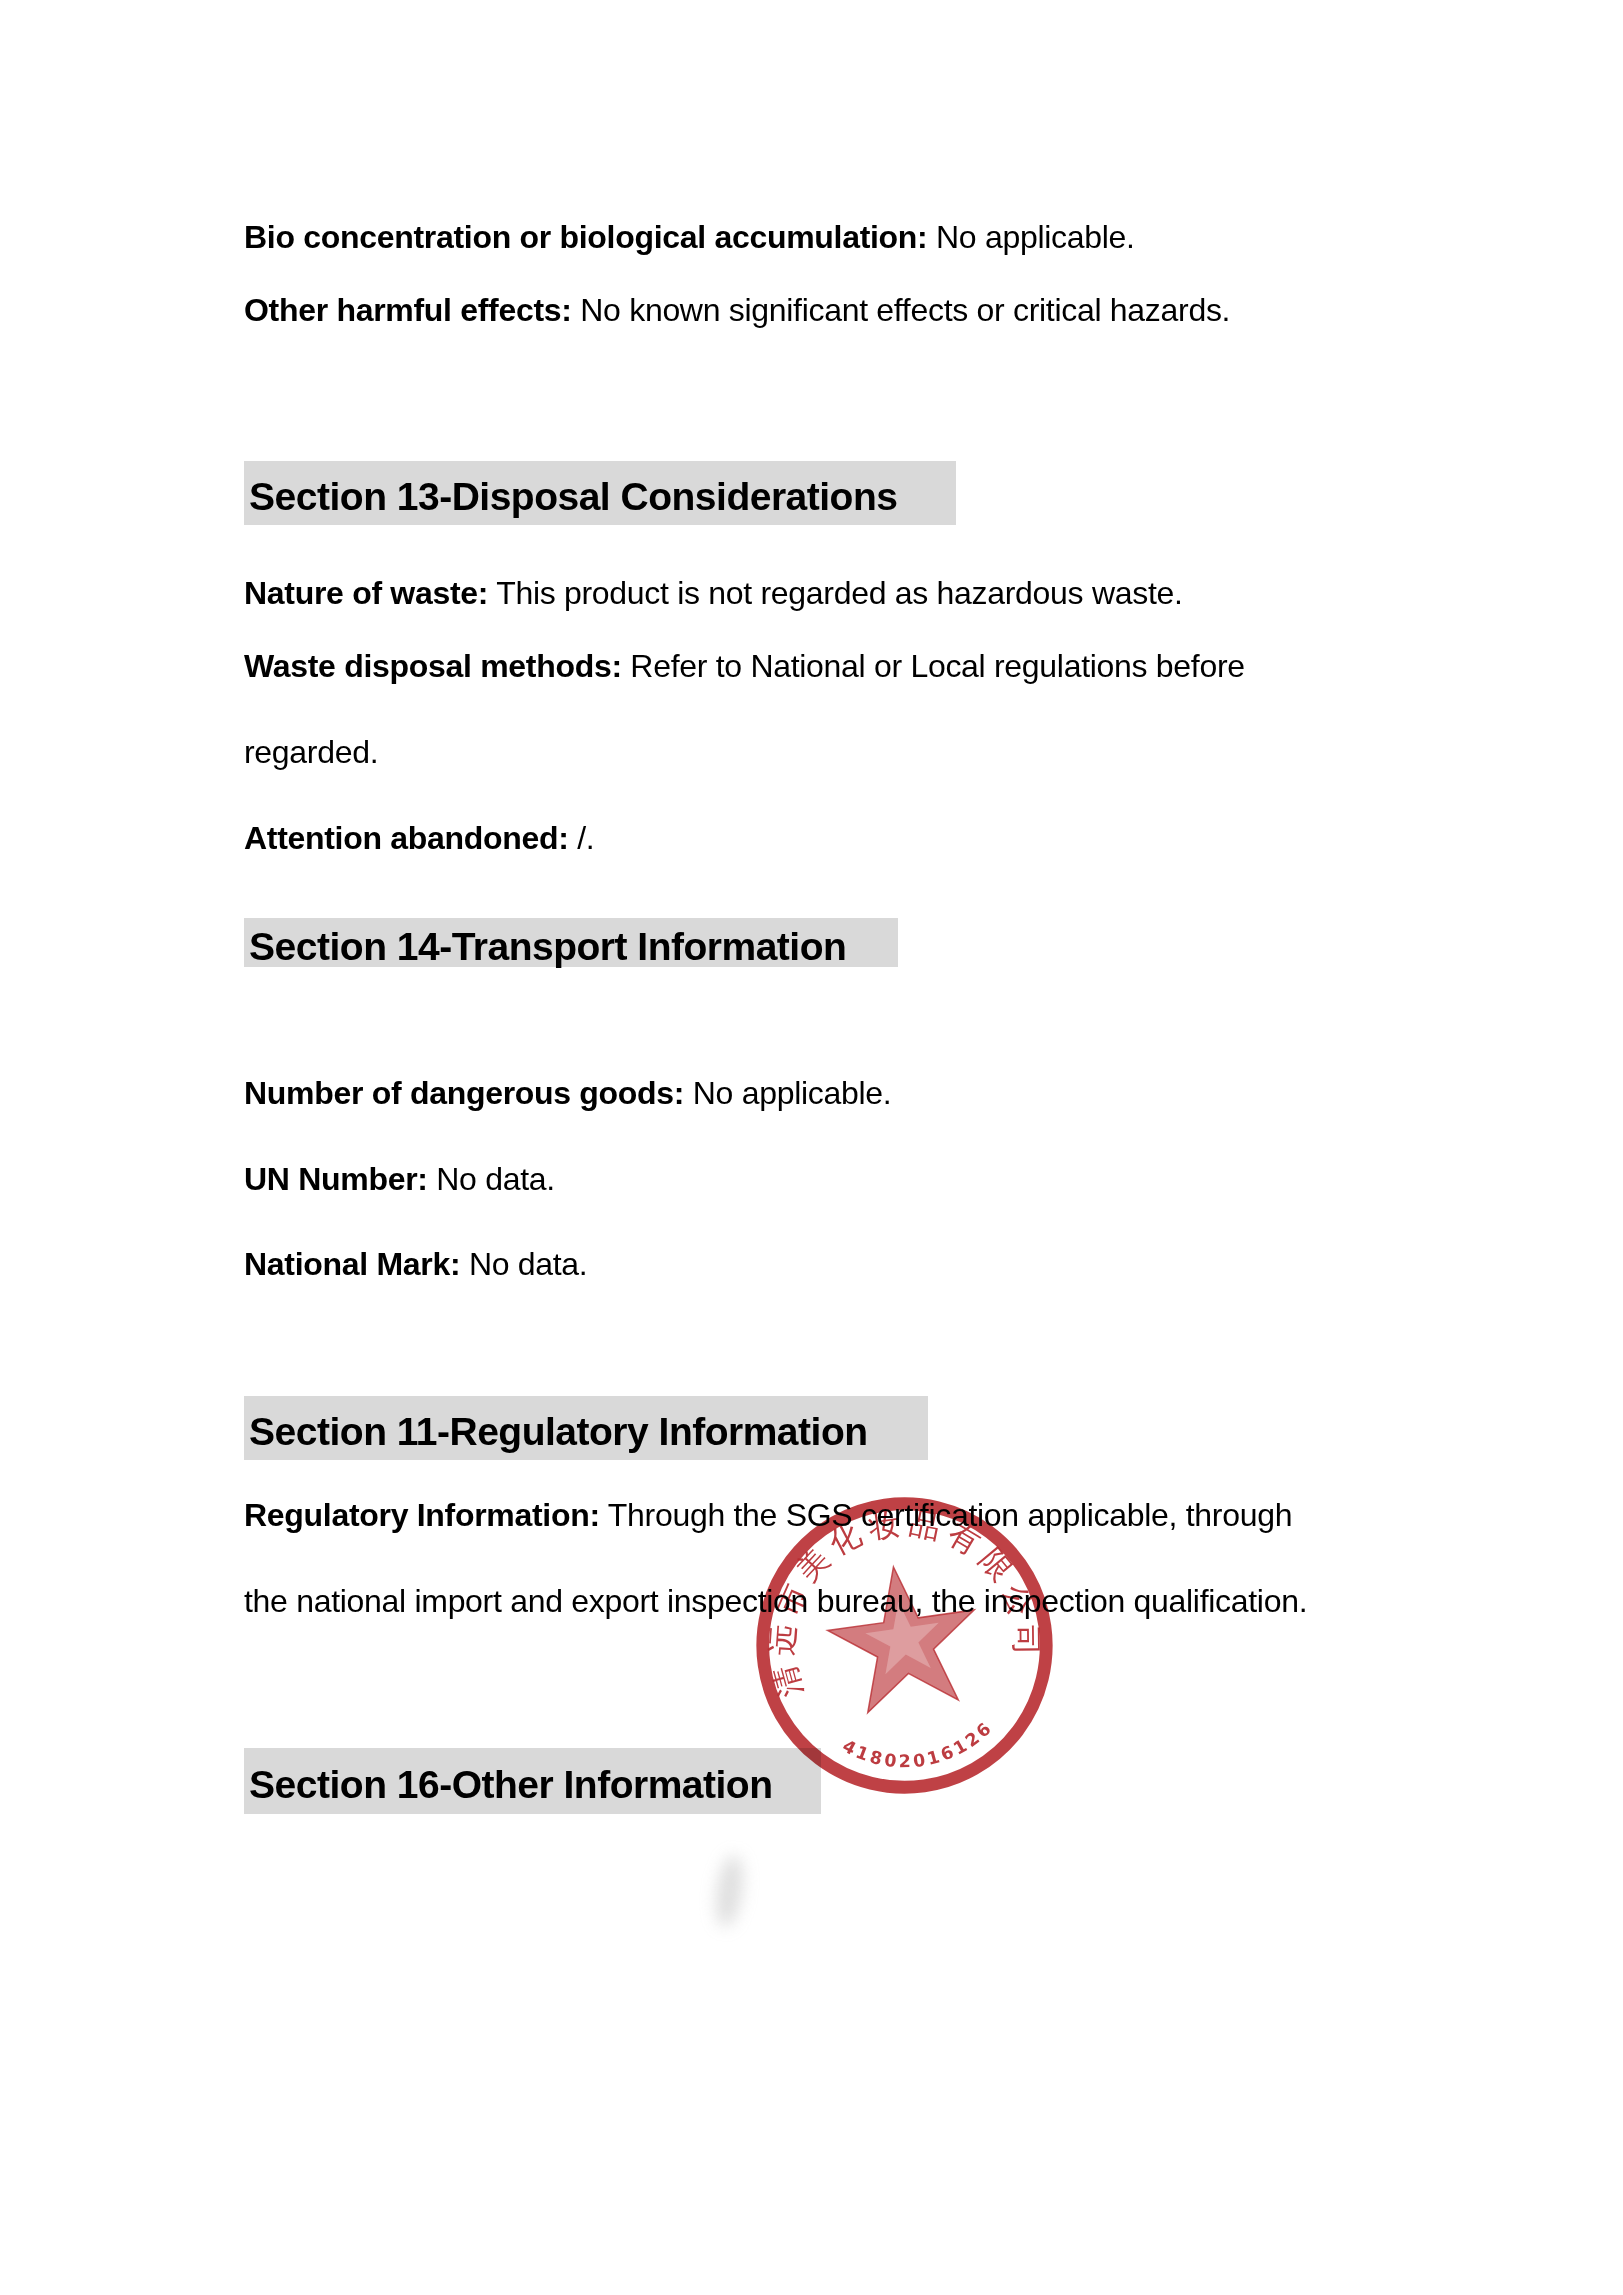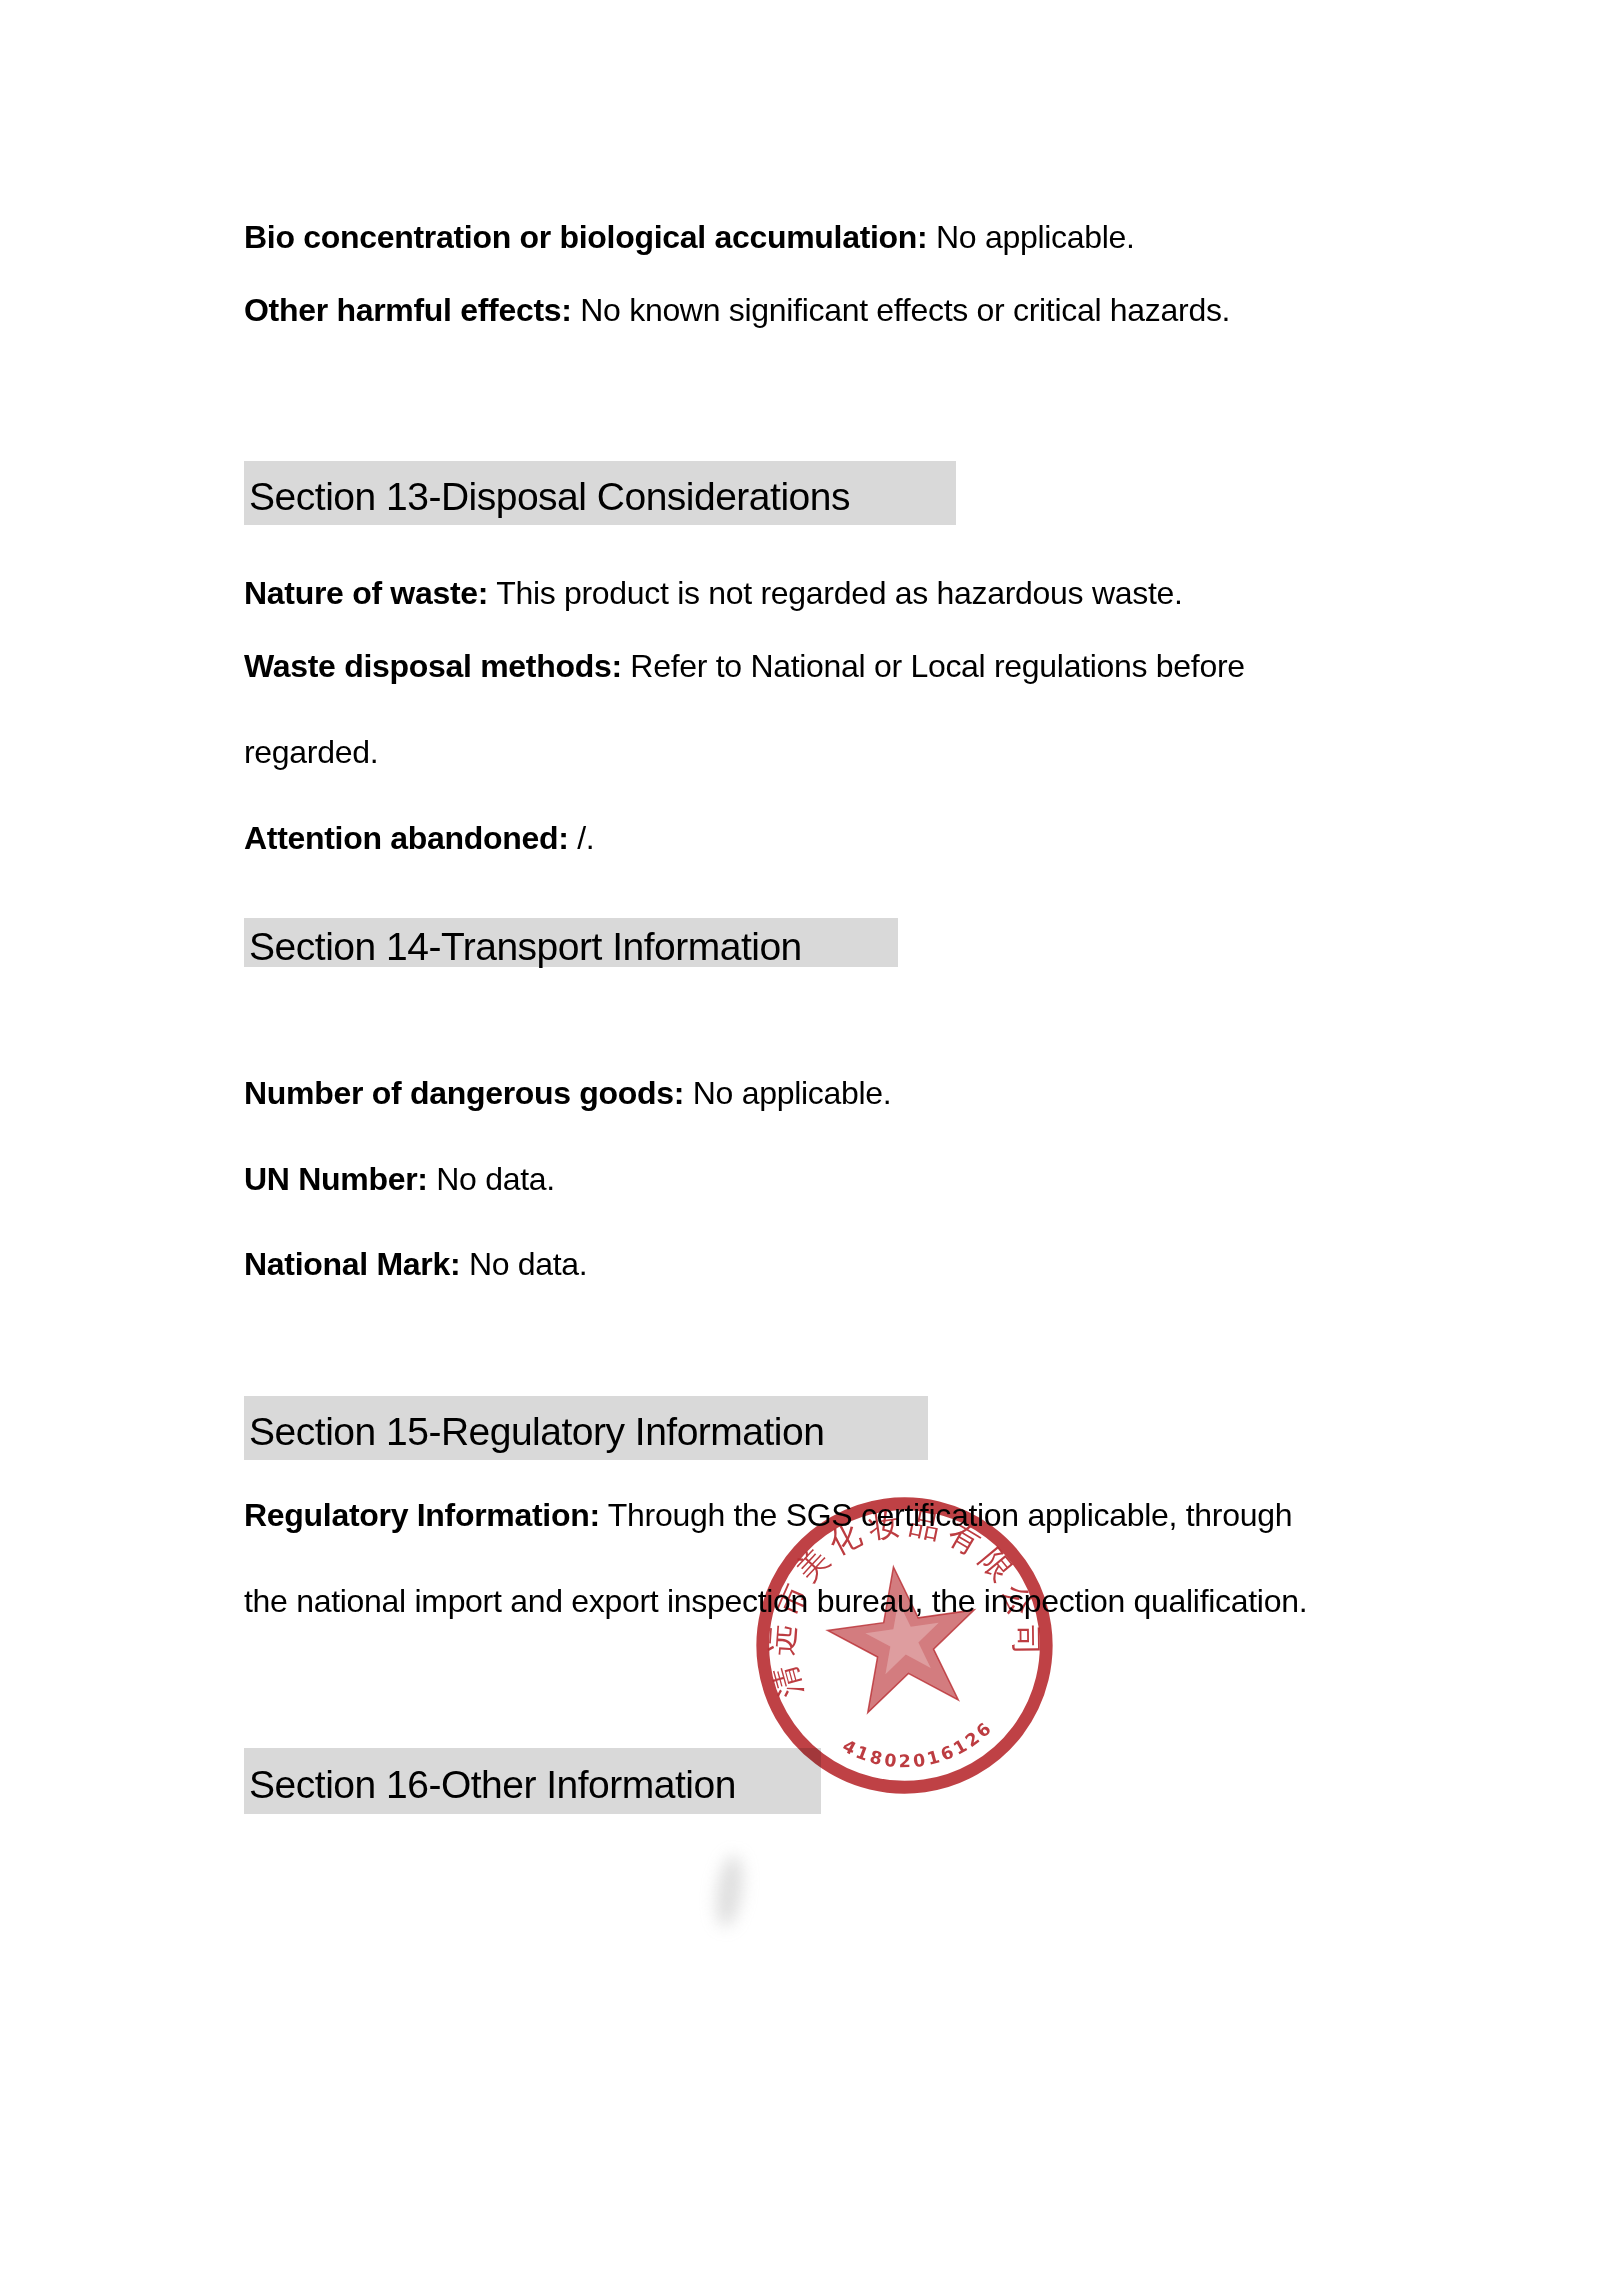--- a/index.html
+++ b/index.html
@@ -44,7 +44,7 @@
   .sec-title {
     display: block;
     font-size: 39px;
-    font-weight: normal;
+    font-weight: bold;
     white-space: nowrap;
     letter-spacing: -0.5px;
     color: var(--text);

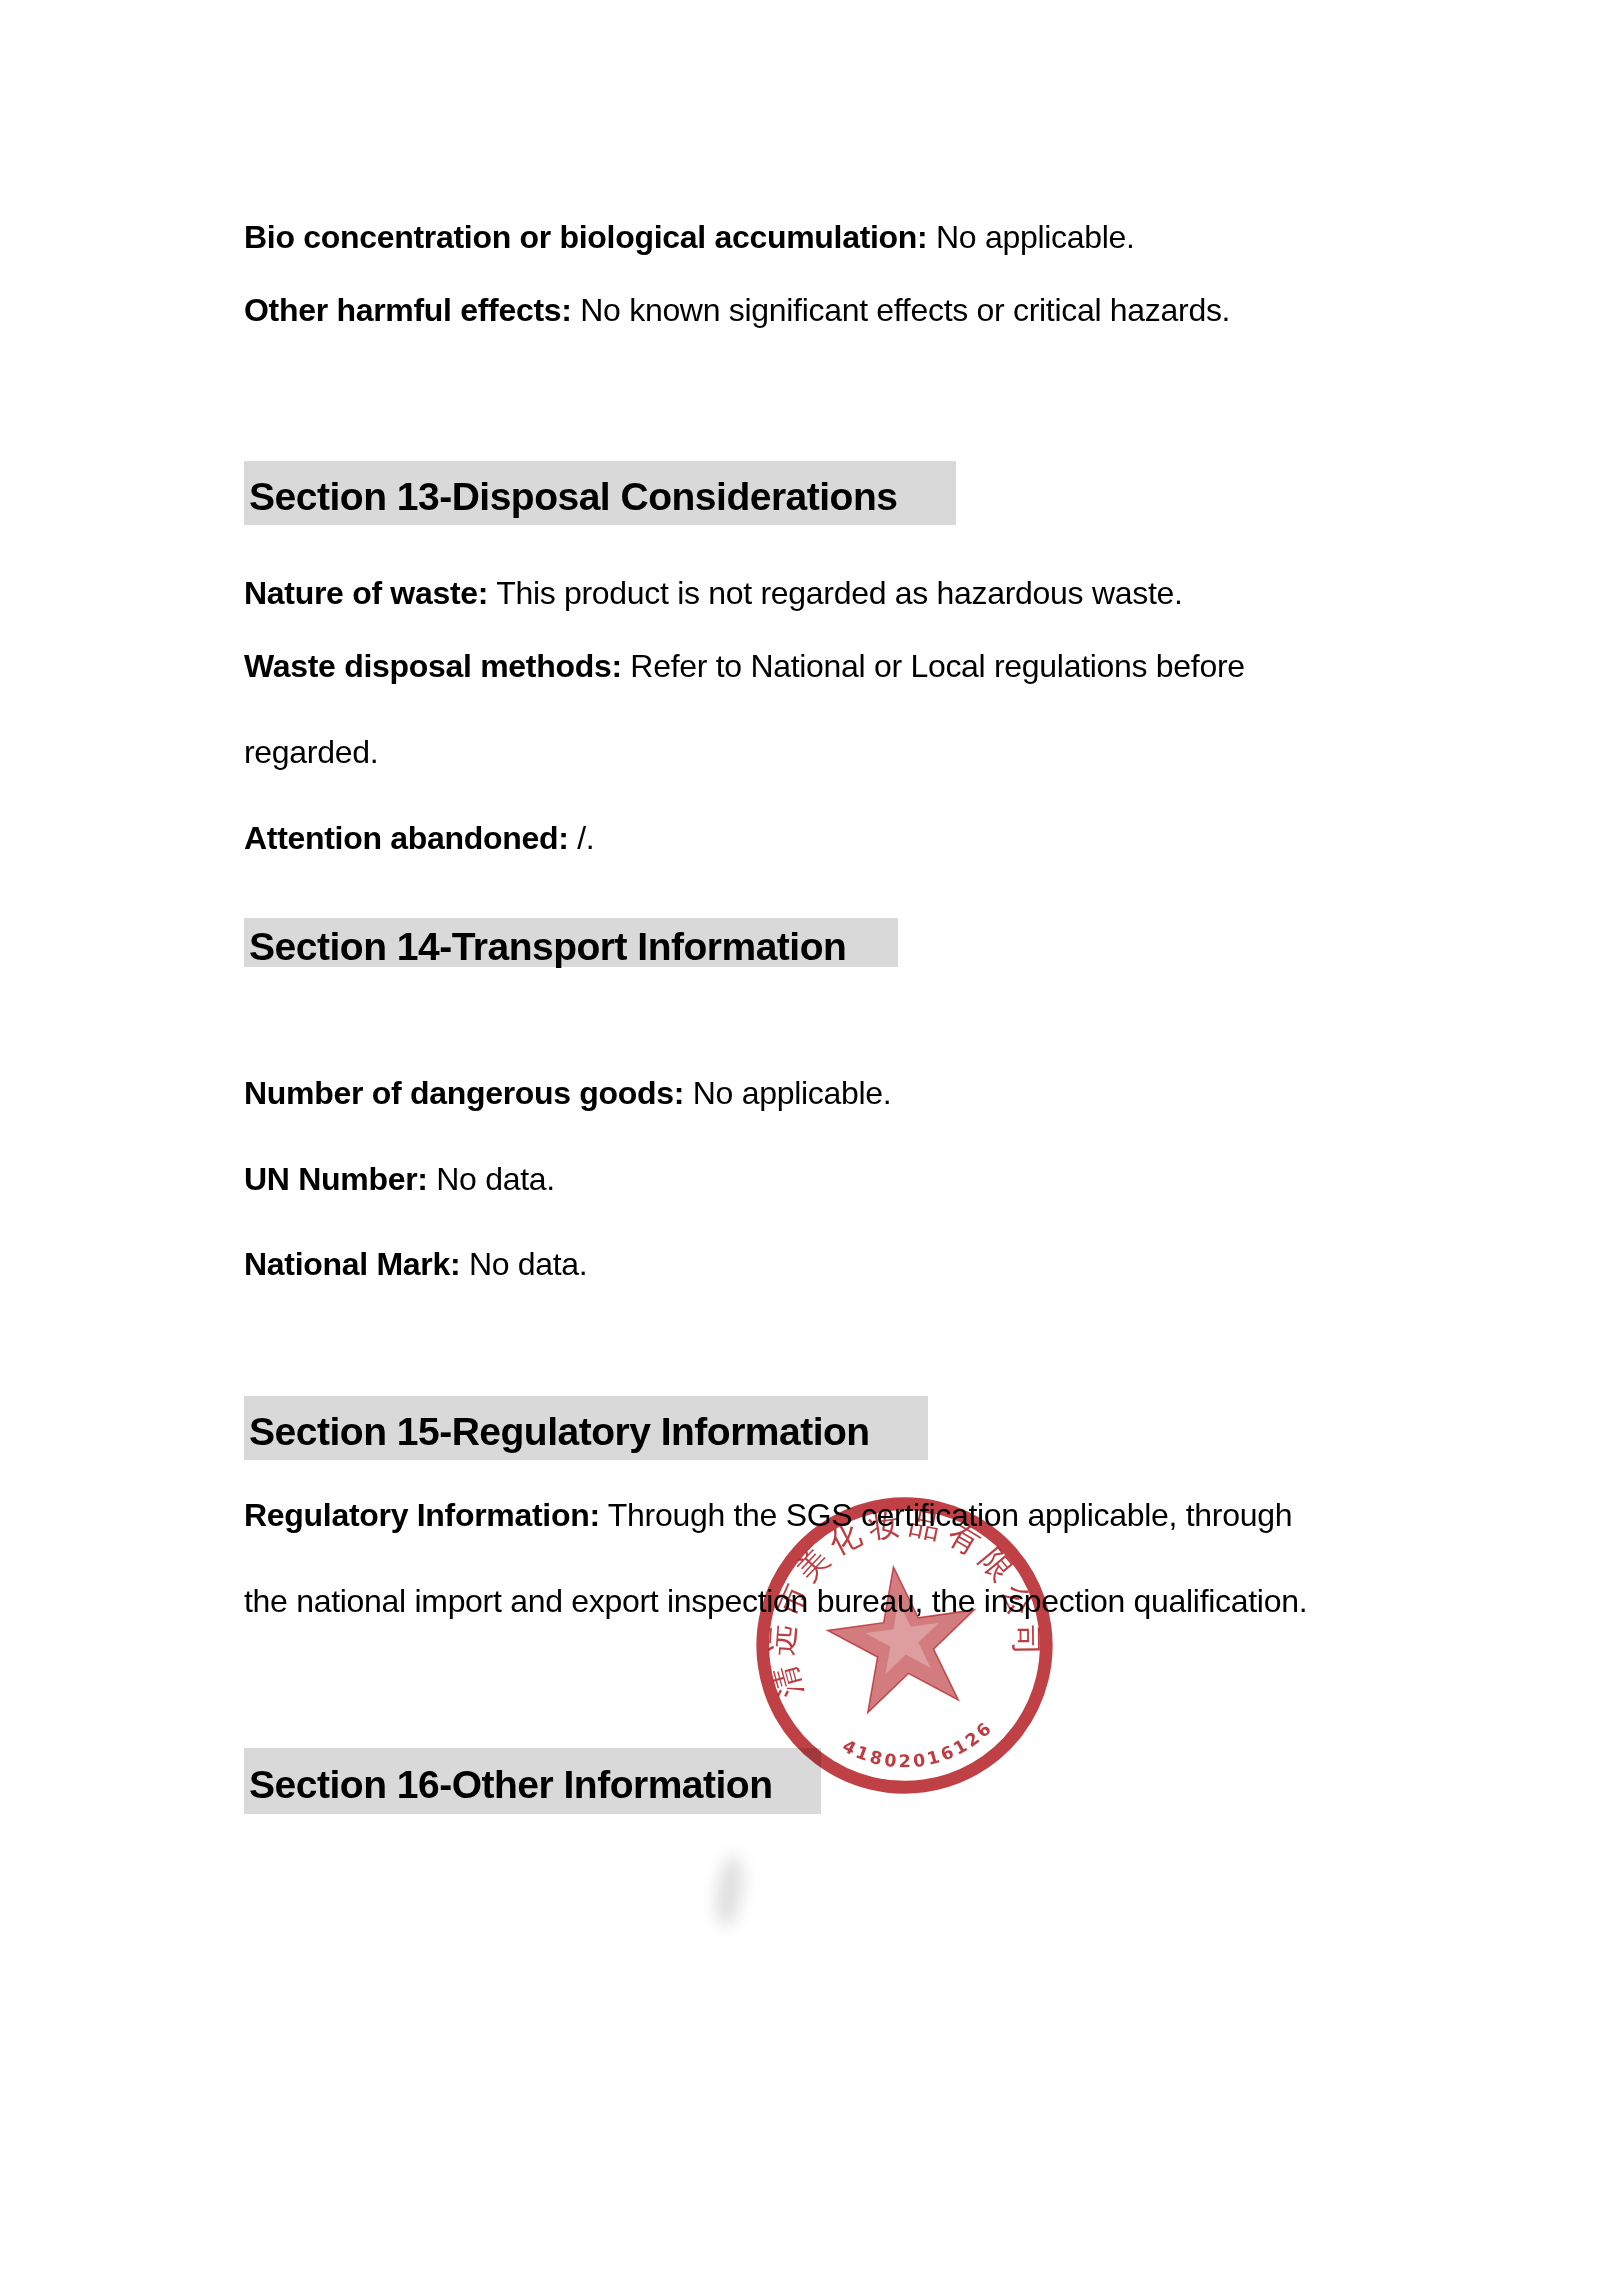--- a/index.html
+++ b/index.html
@@ -161,7 +161,7 @@
   </div>
 
   <div class="sec" style="top:1396px;width:684px;height:64px">
-    <span class="sec-title" style="width:672px">Section 15-Regulatory Information</span>
+    <span class="sec-title" style="width:672px">Section 11-Regulatory Information</span>
   </div>
 
   <div class="line" style="top:1497px;width:1131px">

